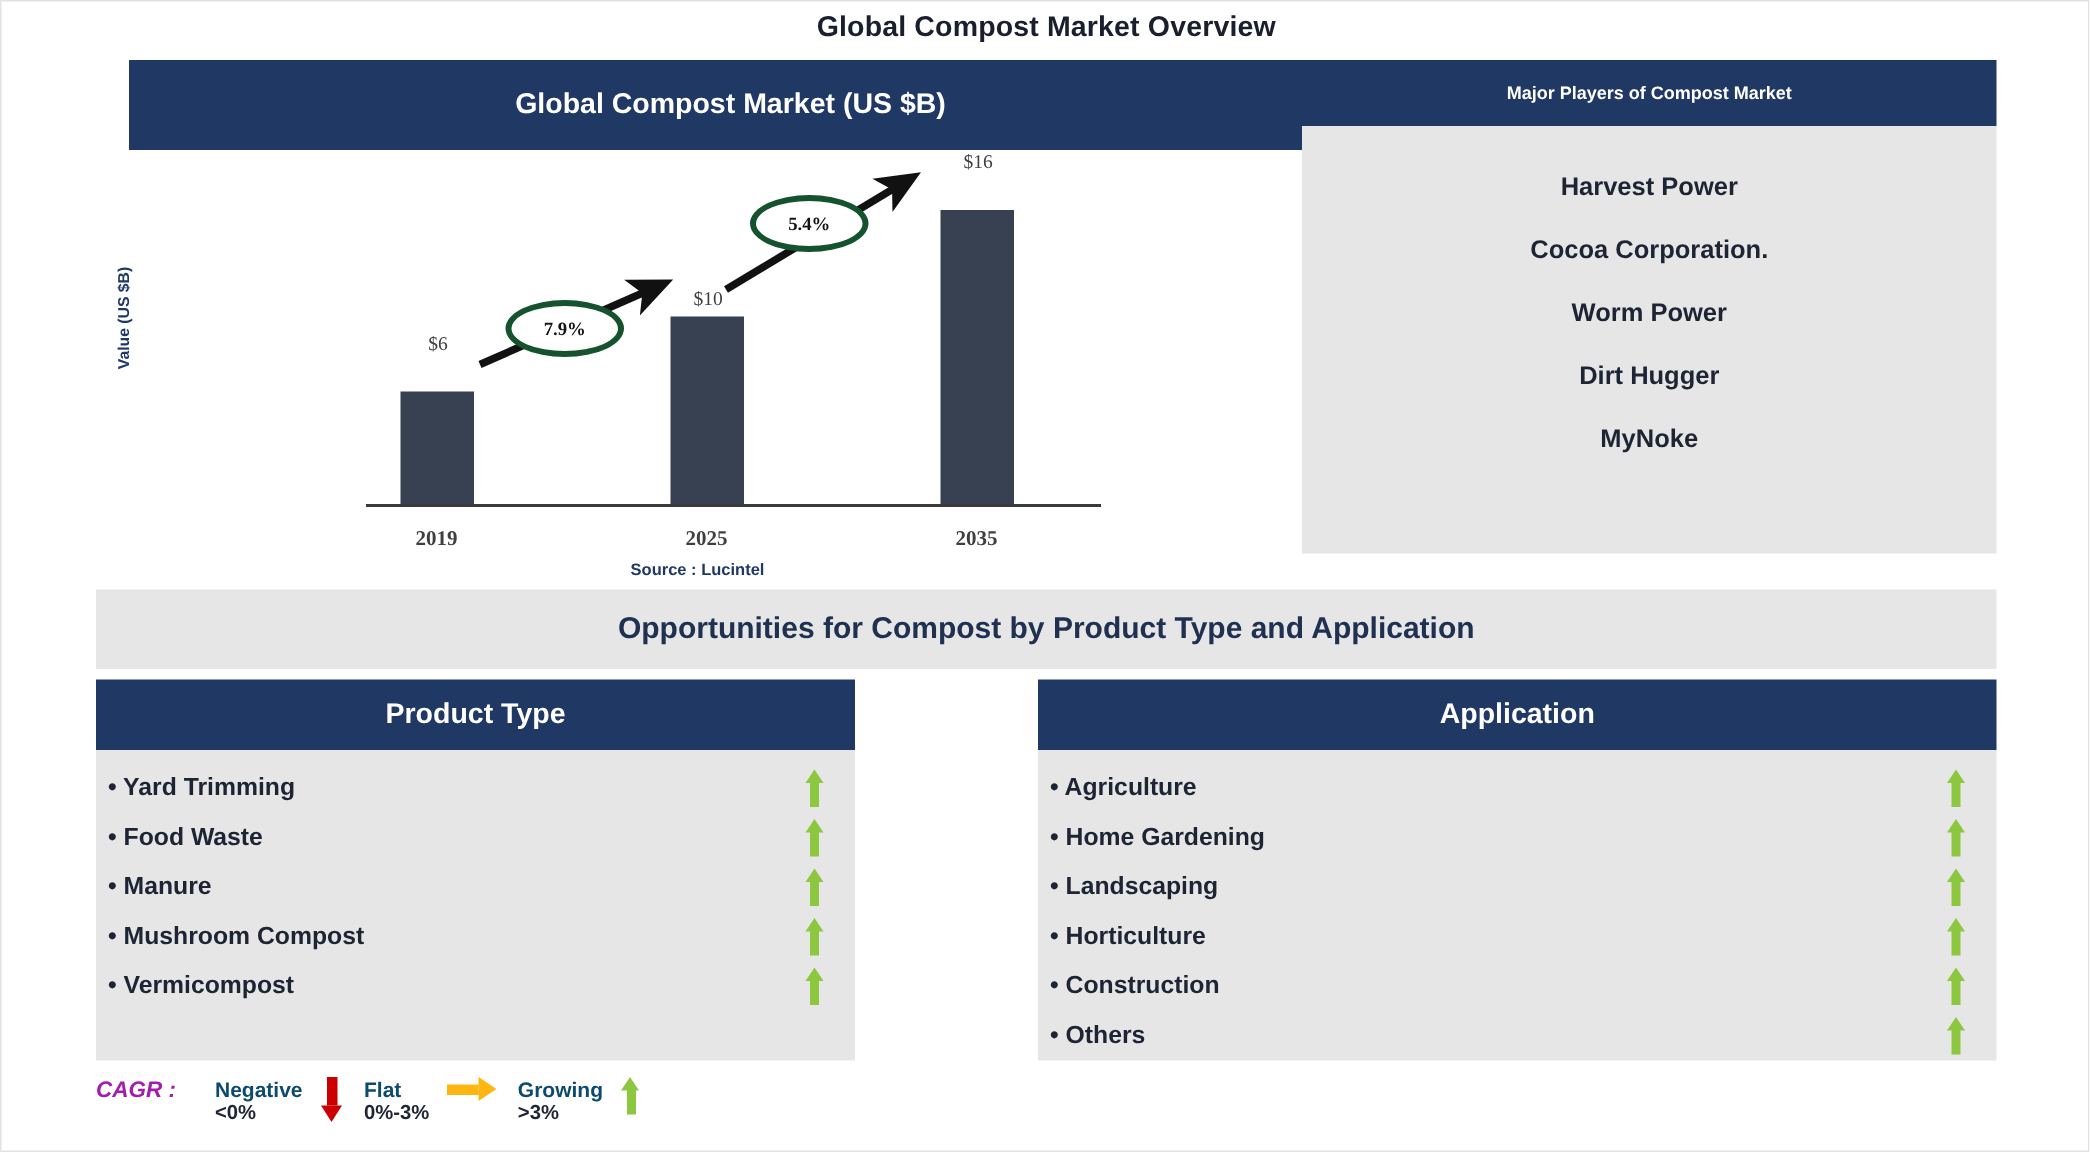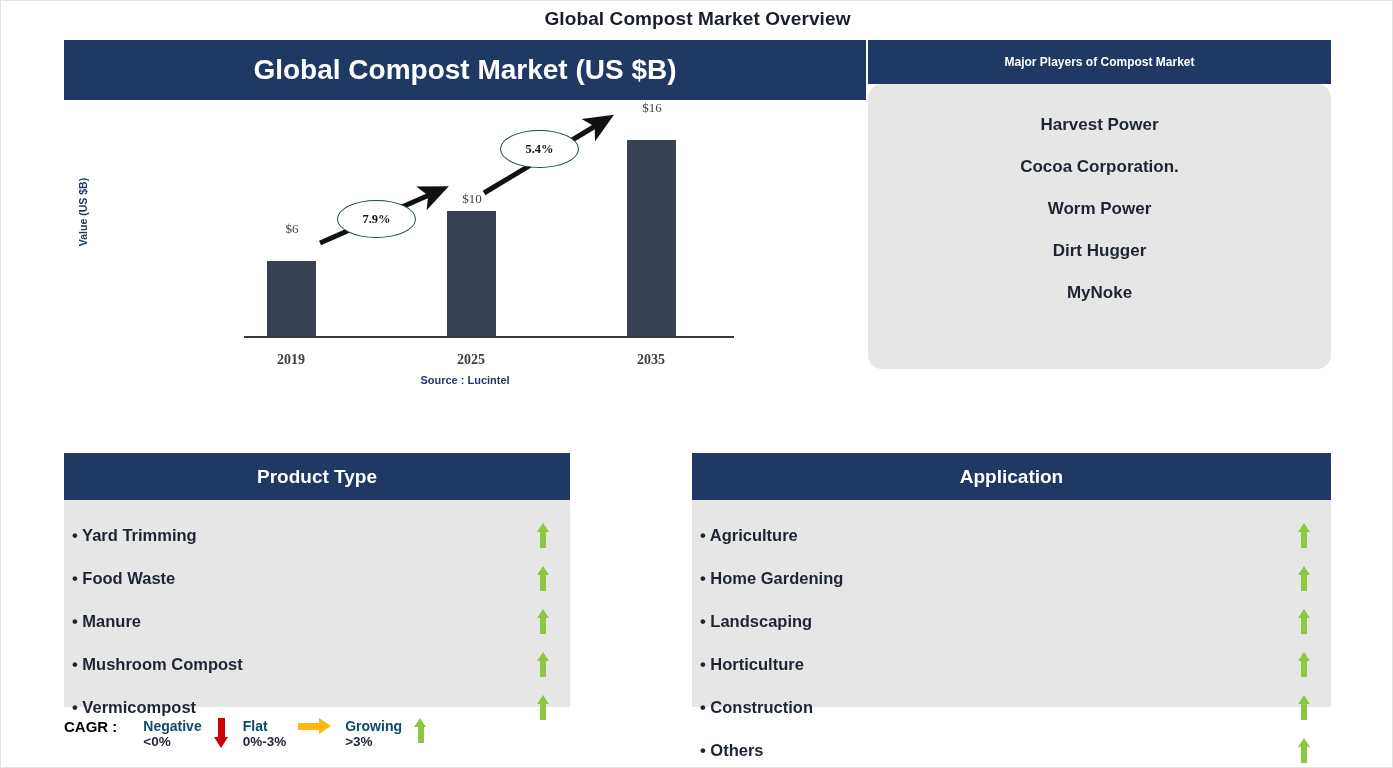--- a/index.html
+++ b/index.html
@@ -36,7 +36,7 @@
 
   
   #chart-panel { position: absolute; left: 63px; top: 39px; width: 802px; height: 345px; }
-  #chart-header { width: 100%; height: 60px; font-size: 28px; }
+  #chart-header { width: 100%; height: 60px; font-size: 19px; margin-left: 22px; }
   #chart-body { position: relative; width: 100%; height: 285px; background: #ffffff; }
 
   #y-axis-label {

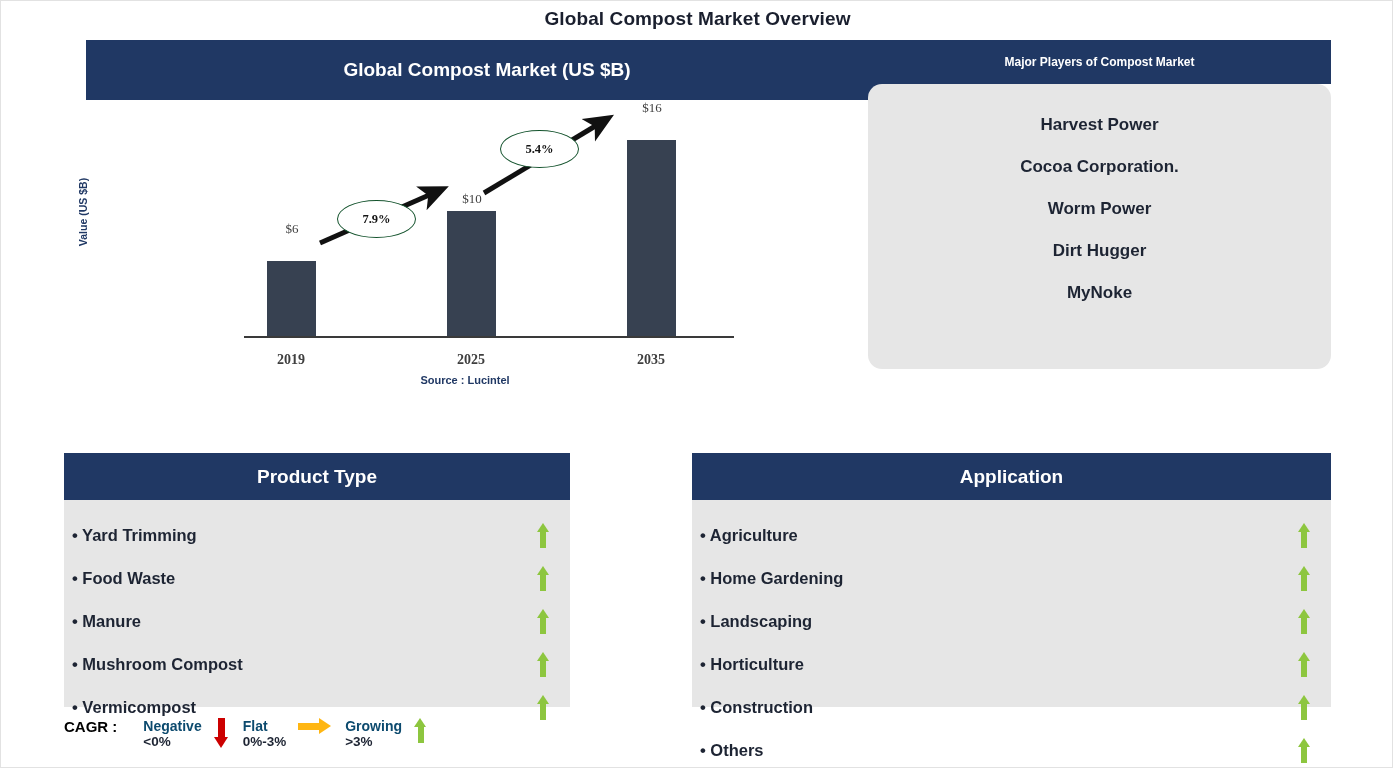--- a/index.html
+++ b/index.html
@@ -88,7 +88,6 @@
     width: 100%; height: 285px; background: #e6e6e6;
     display: flex; flex-direction: column; justify-content: flex-start;
     padding-top: 20px;
-    border-radius: 14px;
   }
   .player-item {
     text-align: center; font-size: 17px; font-weight: bold; color: #1d2433;

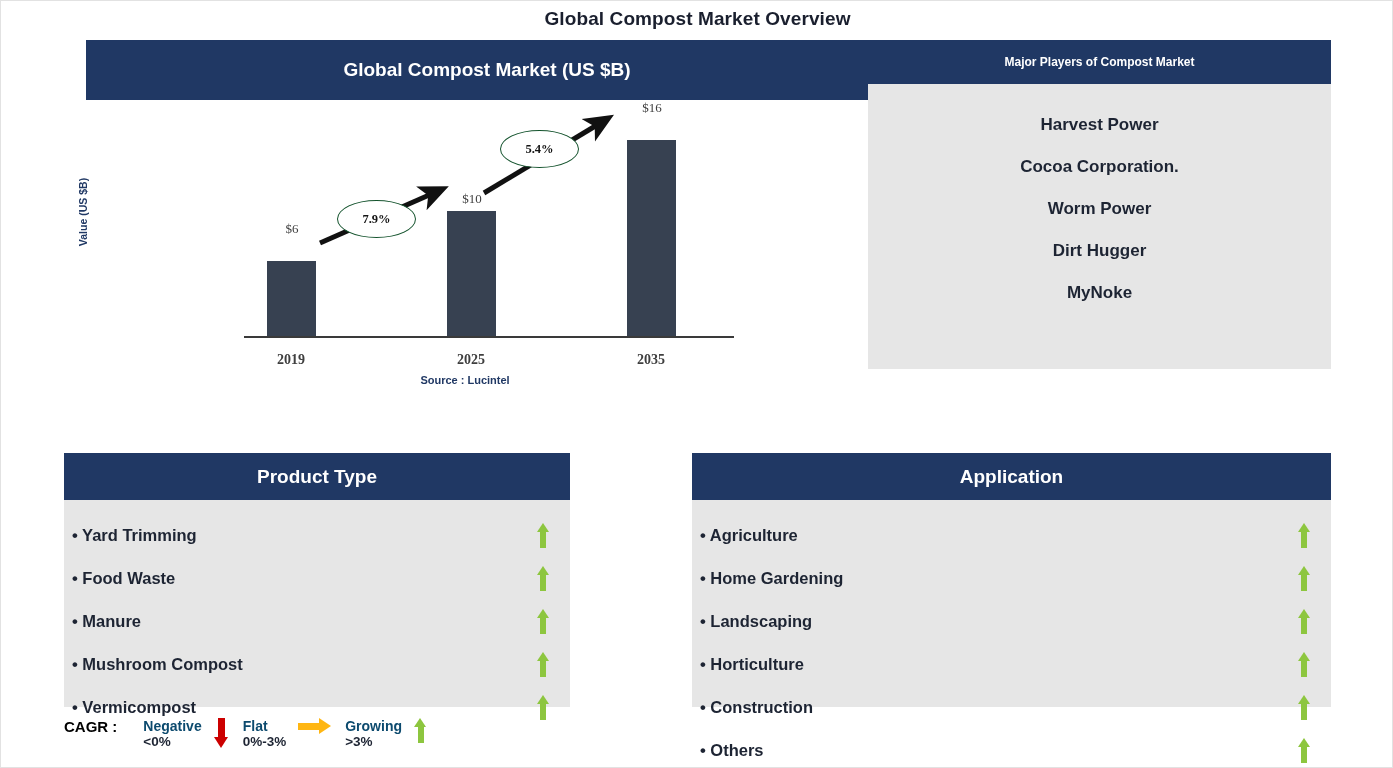--- a/index.html
+++ b/index.html
@@ -72,7 +72,7 @@
   .cagr-bubble {
     position: absolute;
     width: 79px; height: 38px;
-    border: 1px solid #14532d;
+    border: 4px solid #14532d;
     border-radius: 50%;
     background: #ffffff;
     display: flex; align-items: center; justify-content: center;

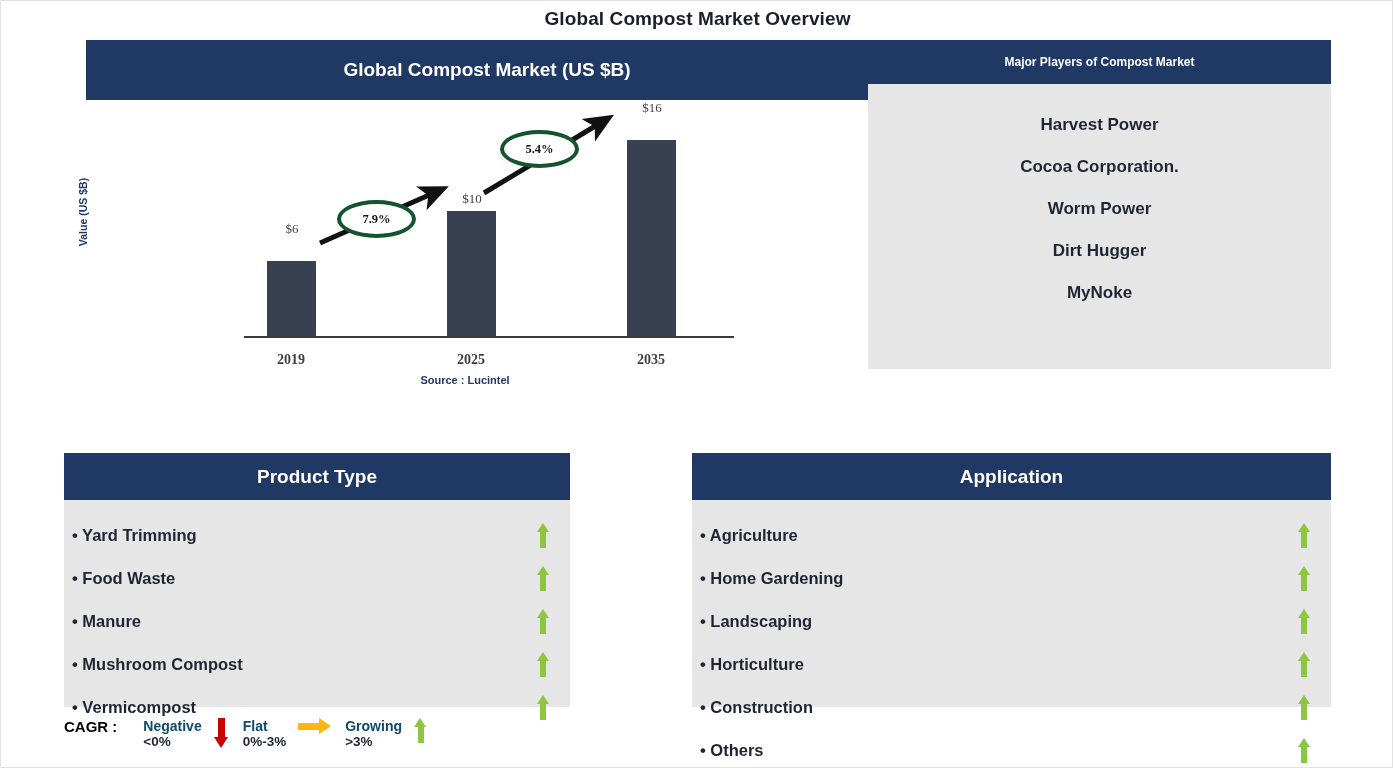--- a/index.html
+++ b/index.html
@@ -238,6 +238,7 @@
     </div>
   </div>
 
+  <div id="opp-banner">Opportunities for Compost by Product Type and Application</div>
 
   <div id="product-panel">
     <div class="list-header hdr">Product Type</div>

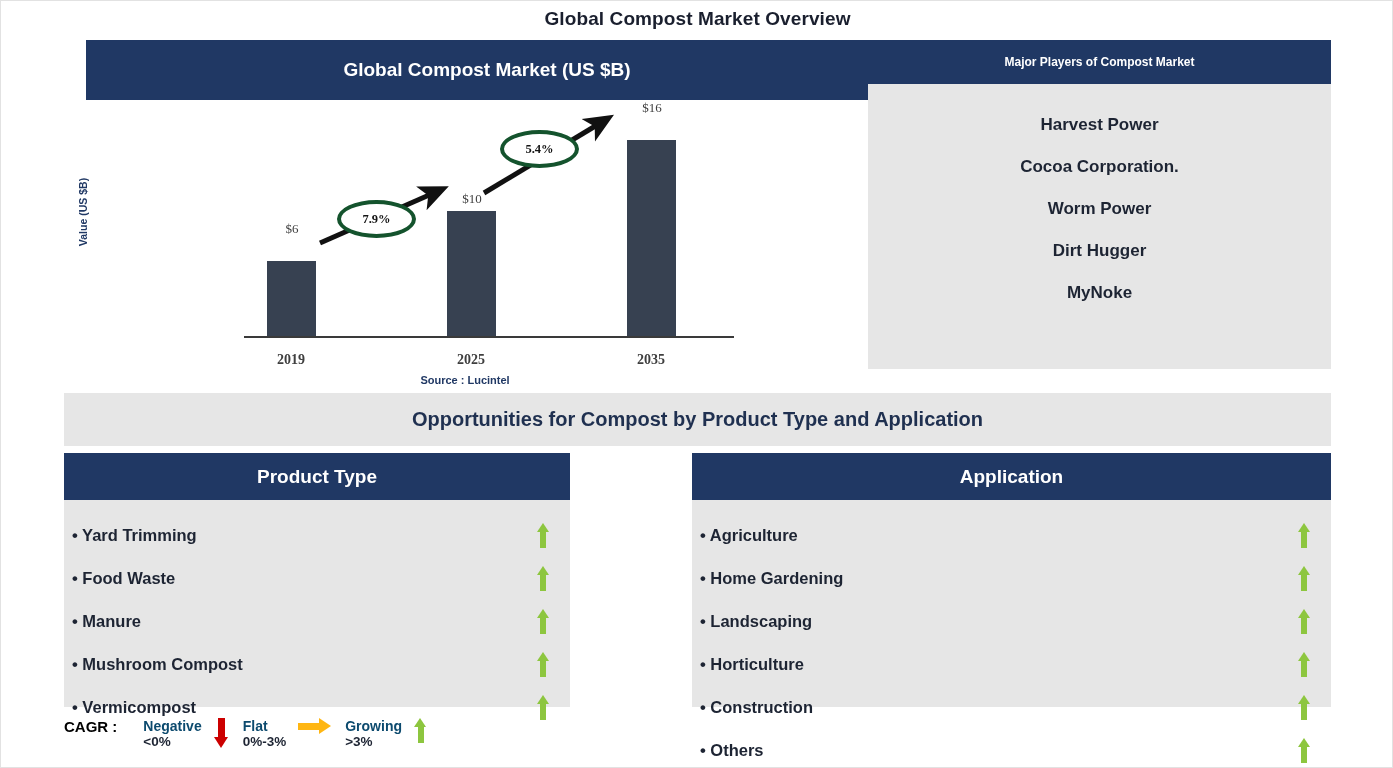--- a/index.html
+++ b/index.html
@@ -114,7 +114,6 @@
     display: flex; align-items: center;
     padding: 0 14px 0 8px;
     height: 33px;
-    margin-top: 10px;
   }
   .list-label {
     flex: 1;

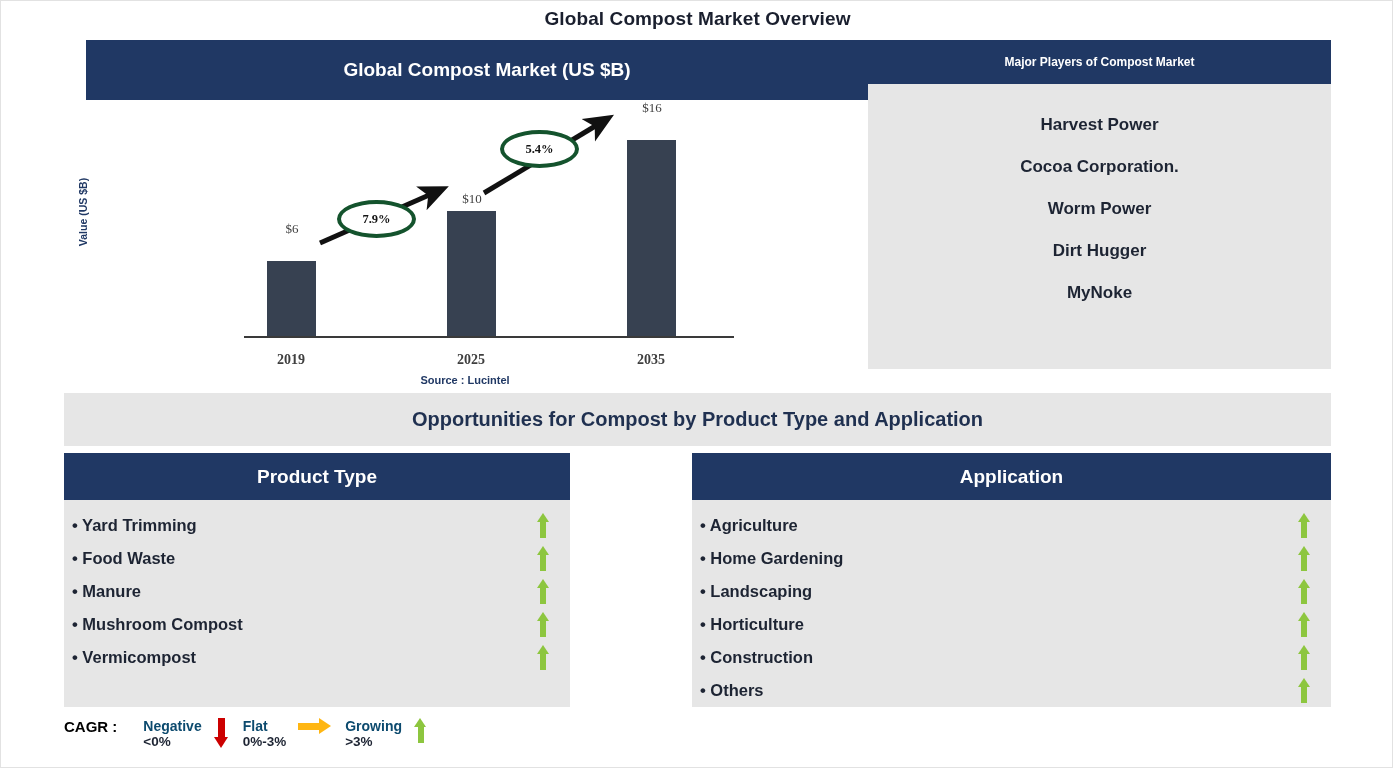--- a/index.html
+++ b/index.html
@@ -172,8 +172,8 @@
     display: flex; align-items: flex-start;
   }
   #legend-title {
-    font-size: 15px; font-weight: bold; color: #000000;
-    margin-right: 26px; padding-top: 4px; white-space: nowrap;
+    font-size: 15px; font-weight: bold; color: #a21caf;
+    margin-right: 26px; padding-top: 4px; white-space: nowrap; font-style: italic;
   }
   .legend-item { display: flex; align-items: flex-start; margin-right: 4px; }
   .legend-text { padding-top: 4px; white-space: nowrap; }

